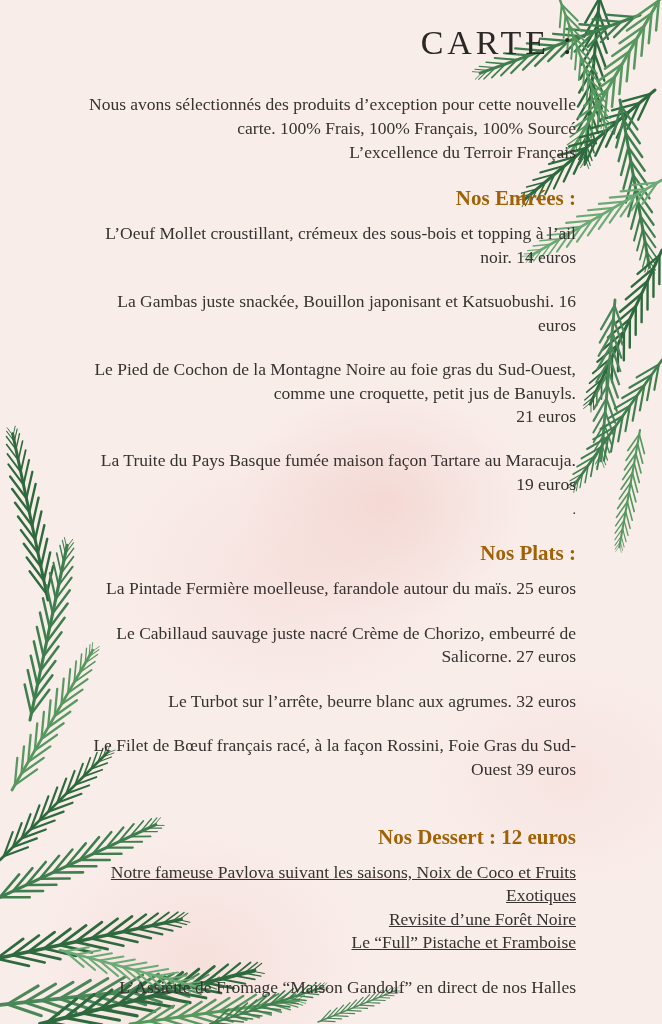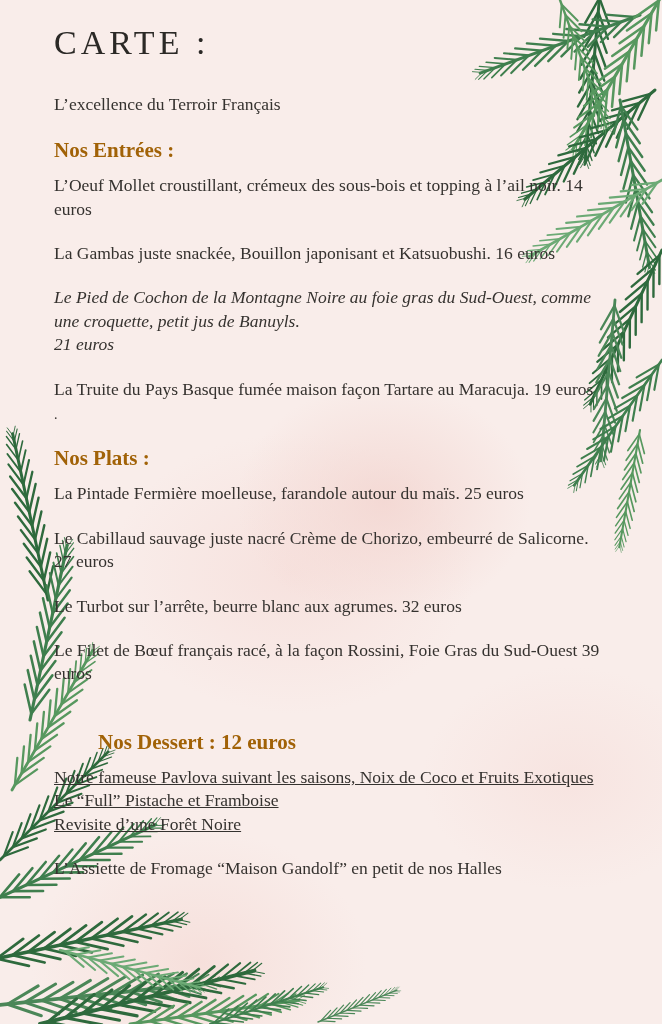--- a/index.html
+++ b/index.html
@@ -32,8 +32,8 @@
     left: 0; top: 0;
     width: 662px; height: 1024px;
     box-sizing: border-box;
-    padding: 24px 54px 0;
-    text-align: left;
+    padding: 24px 86px 0;
+    text-align: right;
     z-index: 1;
   }
   .title {

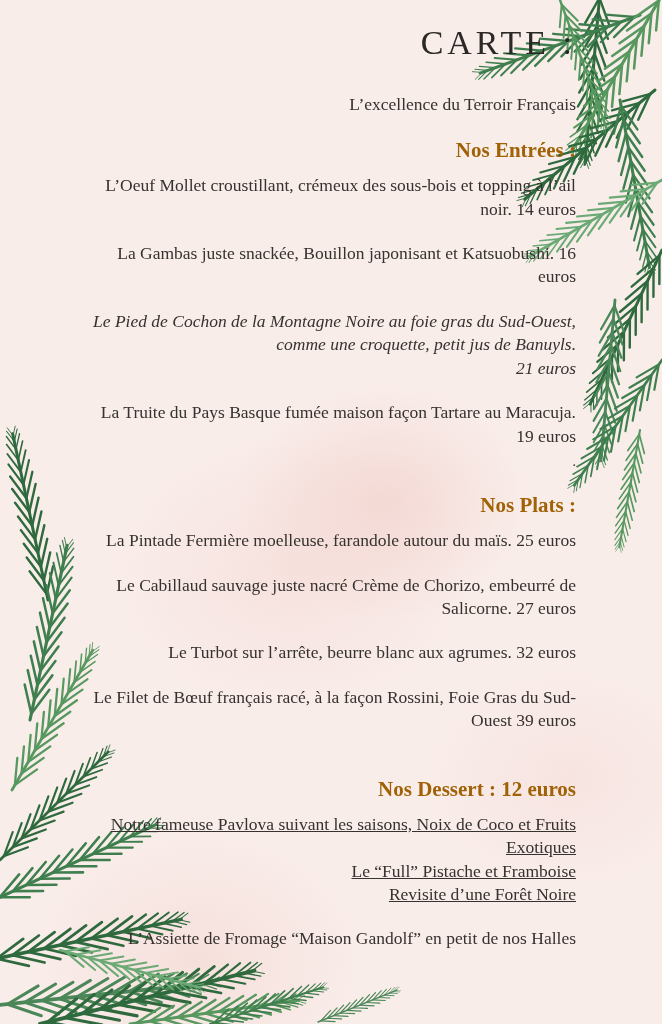--- a/index.html
+++ b/index.html
@@ -135,6 +135,7 @@
   <h1 class="title">CARTE :</h1>
 
   <p class="intro">
+    <span class="intro-line">Nous avons sélectionnés des produits d’exception pour cette nouvelle carte. 100% Frais, 100% Français, 100% Sourcé</span>
     <span class="intro-line">L’excellence du Terroir Français</span>
   </p>
 

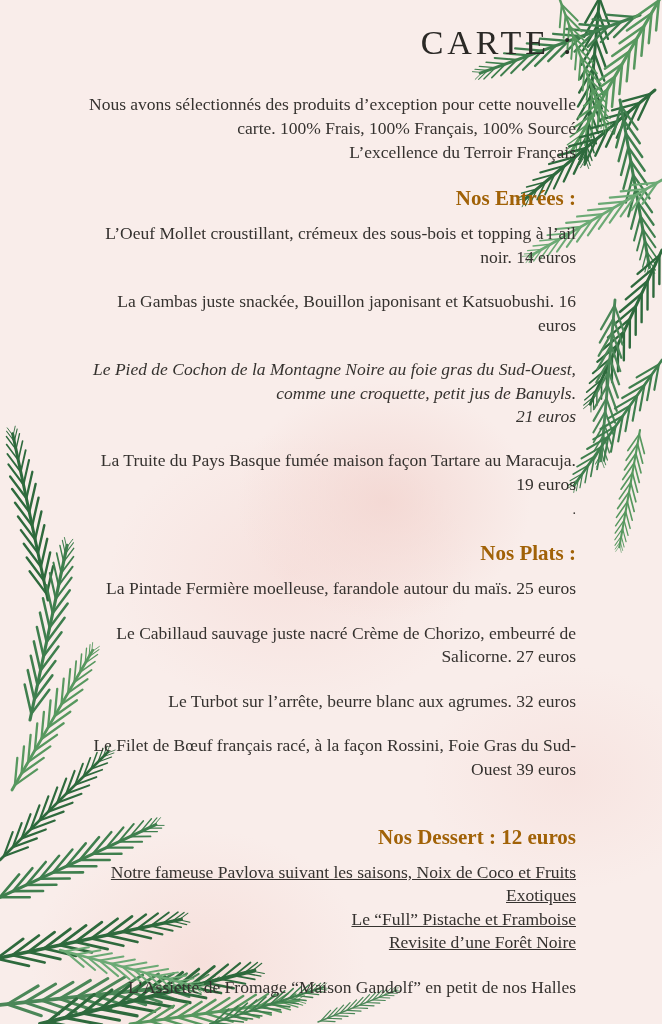--- a/index.html
+++ b/index.html
@@ -62,7 +62,7 @@
     line-height: 1.34;
     margin: 0 0 21px;
   }
-  .item-text, .price-line { display: block; font-style: italic; }
+  .item-text, .price-line { display: block; }
   .item-dot {
     font-size: 14px;
     line-height: 1;

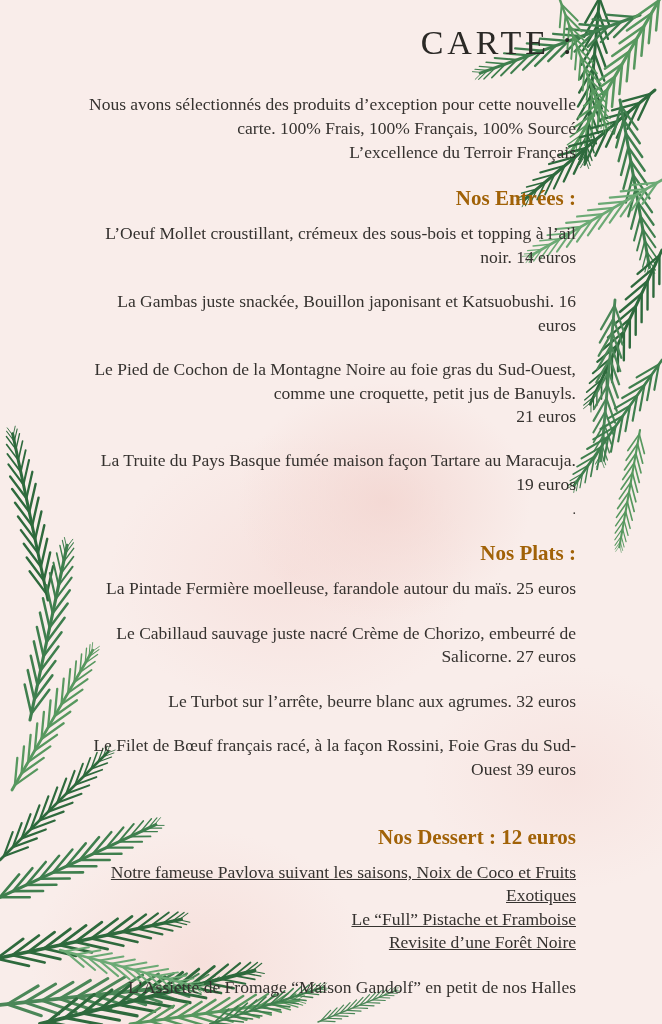--- a/index.html
+++ b/index.html
@@ -162,8 +162,8 @@
   <section>
     <h2 class="heading heading-desserts">Nos Dessert : 12 euros</h2>
     <p class="item item-tight">Notre fameuse Pavlova suivant les saisons, Noix de Coco et Fruits Exotiques</p>
+    <p class="item item-tight">Revisite d’une Forêt Noire</p>
     <p class="item item-tight">Le “Full” Pistache et Framboise</p>
-    <p class="item item-tight">Revisite d’une Forêt Noire</p>
     <p class="item item-spaced-top">L’Assiette de Fromage “Maison Gandolf” en petit de nos Halles</p>
   </section>
 

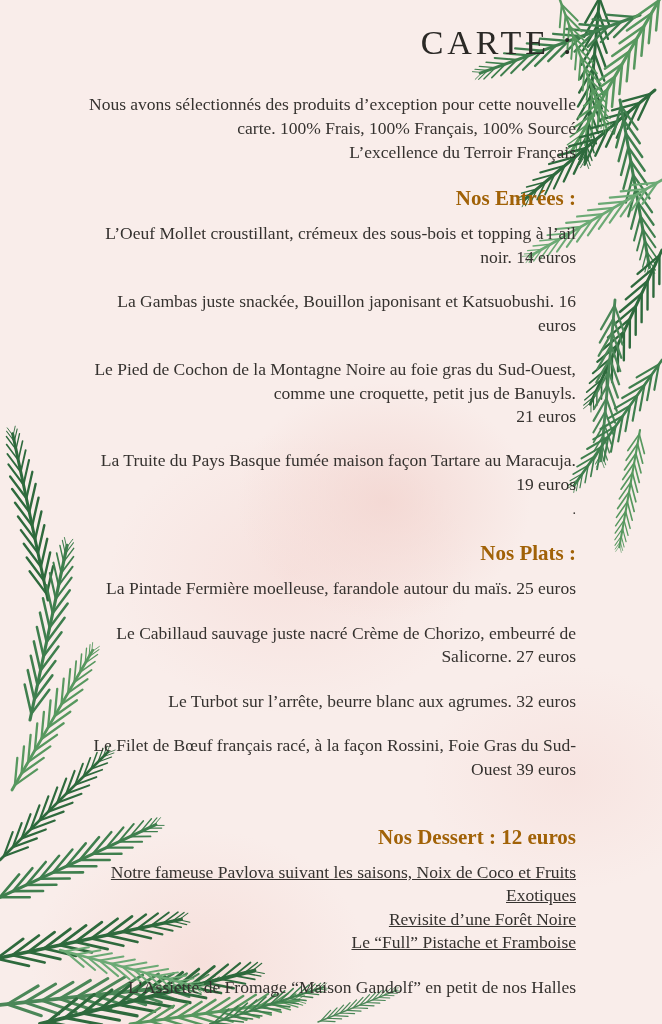--- a/index.html
+++ b/index.html
@@ -164,7 +164,7 @@
     <p class="item item-tight">Notre fameuse Pavlova suivant les saisons, Noix de Coco et Fruits Exotiques</p>
     <p class="item item-tight">Revisite d’une Forêt Noire</p>
     <p class="item item-tight">Le “Full” Pistache et Framboise</p>
-    <p class="item item-spaced-top">L’Assiette de Fromage “Maison Gandolf” en petit de nos Halles</p>
+    <p class="item item-spaced-top">L’Assiette de Fromage “Maison Gandolf” en direct de nos Halles</p>
   </section>
 
 </main>

